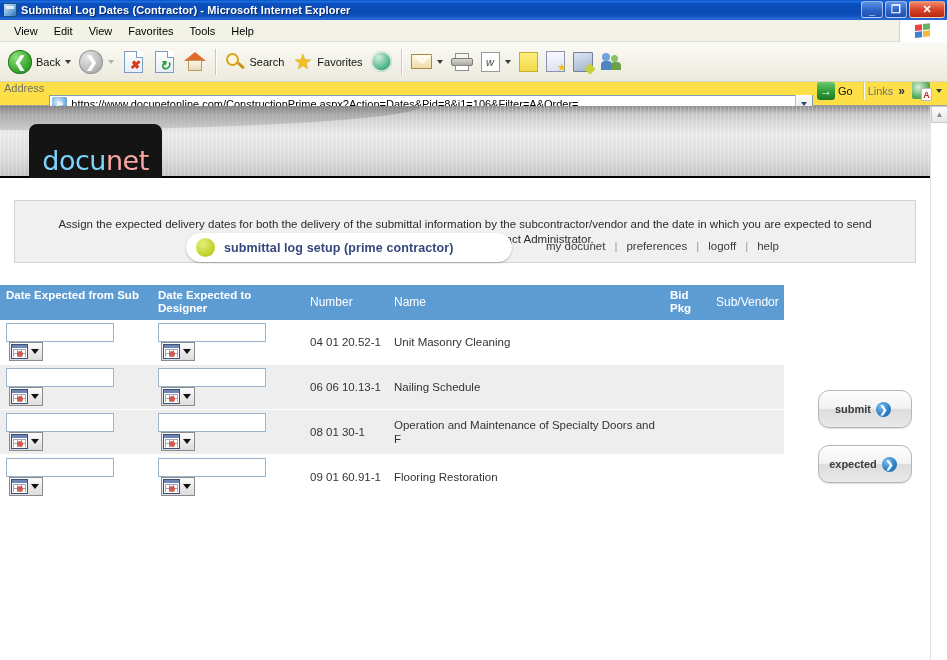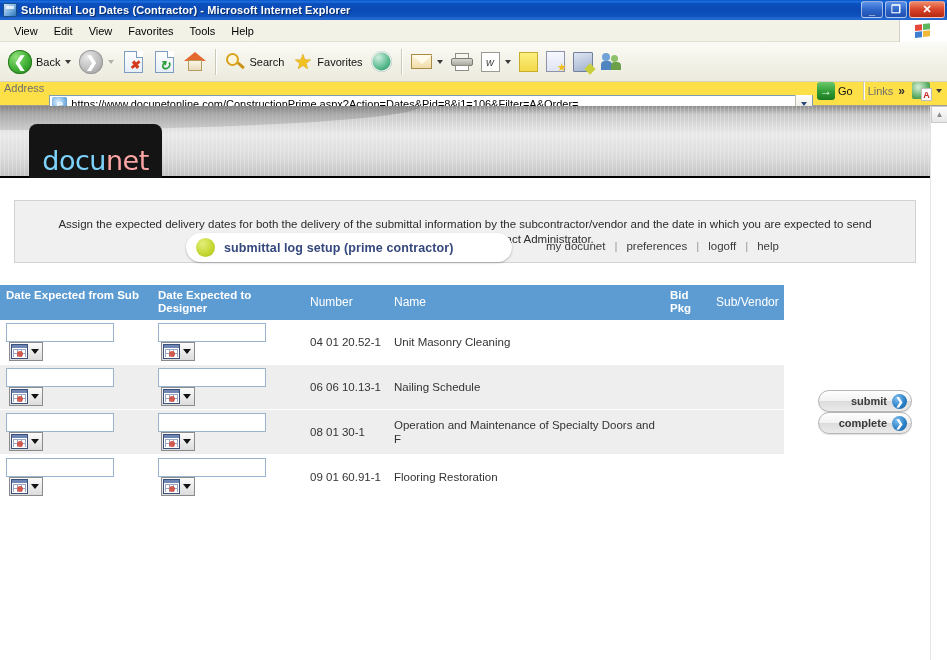--- a/index.html
+++ b/index.html
@@ -323,11 +323,11 @@
   
   #actions { position: absolute; left: 818px; top: 284px; width: 96px; }
   .pillbtn {
-    width: 94px; height: 22px; border-radius: 11px;
+    width: 94px; height: 38px; border-radius: 11px;
     background: linear-gradient(180deg,#fefefe 0%,#f2f2f2 48%,#dcdcdc 52%,#eaeaea 100%);
     border: 1px solid #b6b6b6;
-    display: flex; align-items: center; justify-content: flex-end;
-    padding-right: 4px; 
+    display: flex; align-items: center; justify-content: center;
+    padding-right: 4px; margin-bottom: 17px;
     box-shadow: 0 1px 1px rgba(0,0,0,.12);
   }
   .pillbtn .lbl { font-size: 11px; font-weight: bold; color: #3a3a3a; margin-right: 5px; }

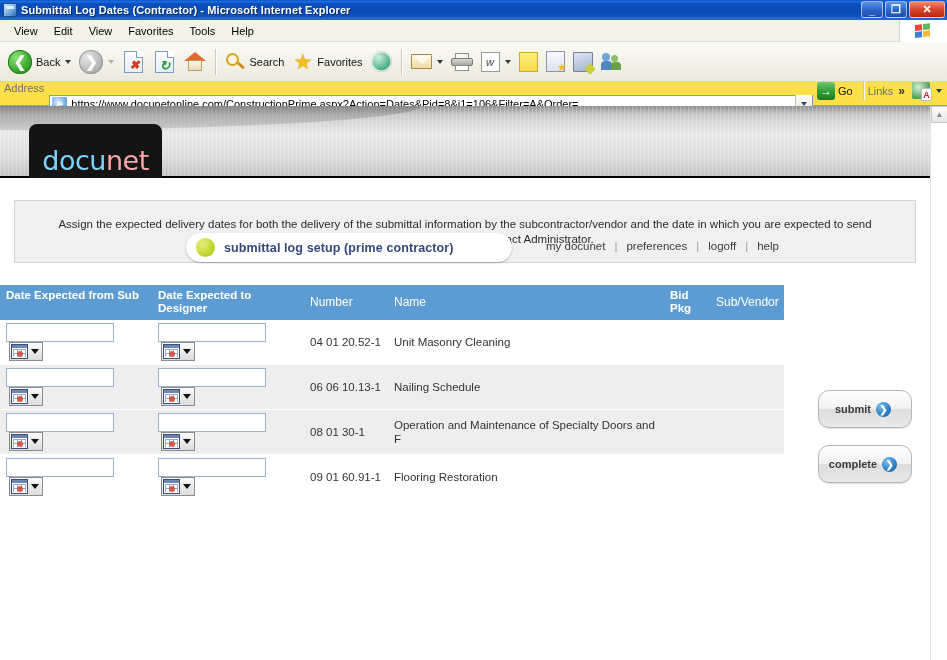--- a/index.html
+++ b/index.html
@@ -624,7 +624,7 @@
         <span class="arw">❯</span>
       </div>
       <div class="pillbtn">
-        <span class="lbl">complete</span>
+        <span class="lbl">expected</span>
         <span class="arw">❯</span>
       </div>
     </div>

